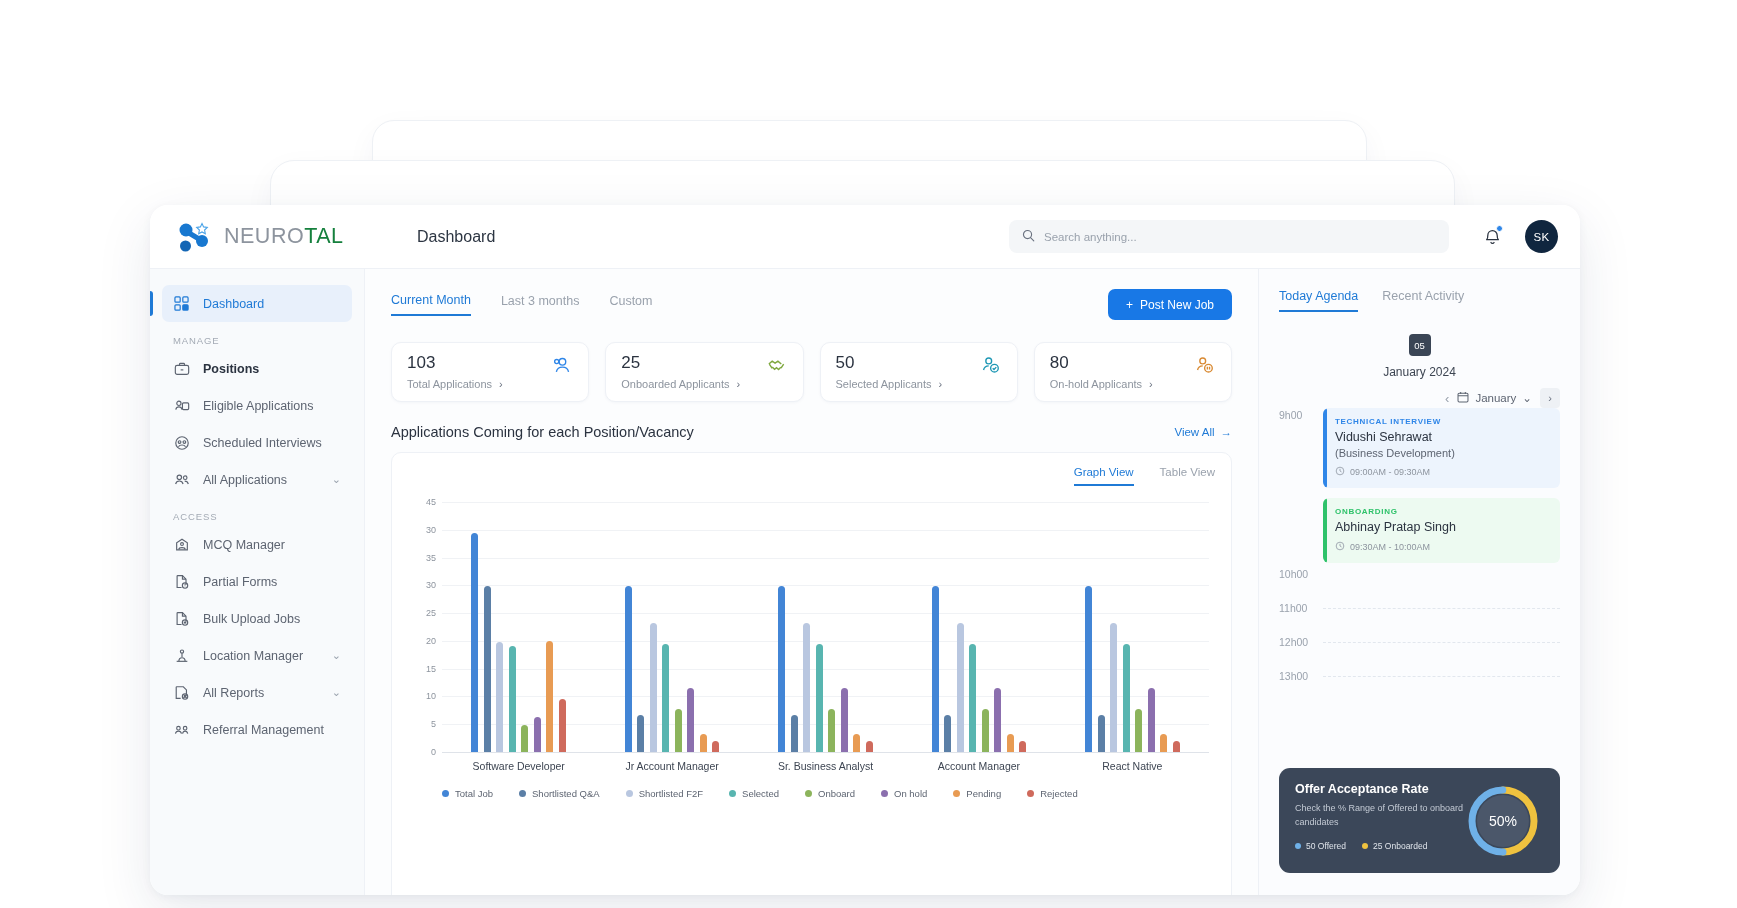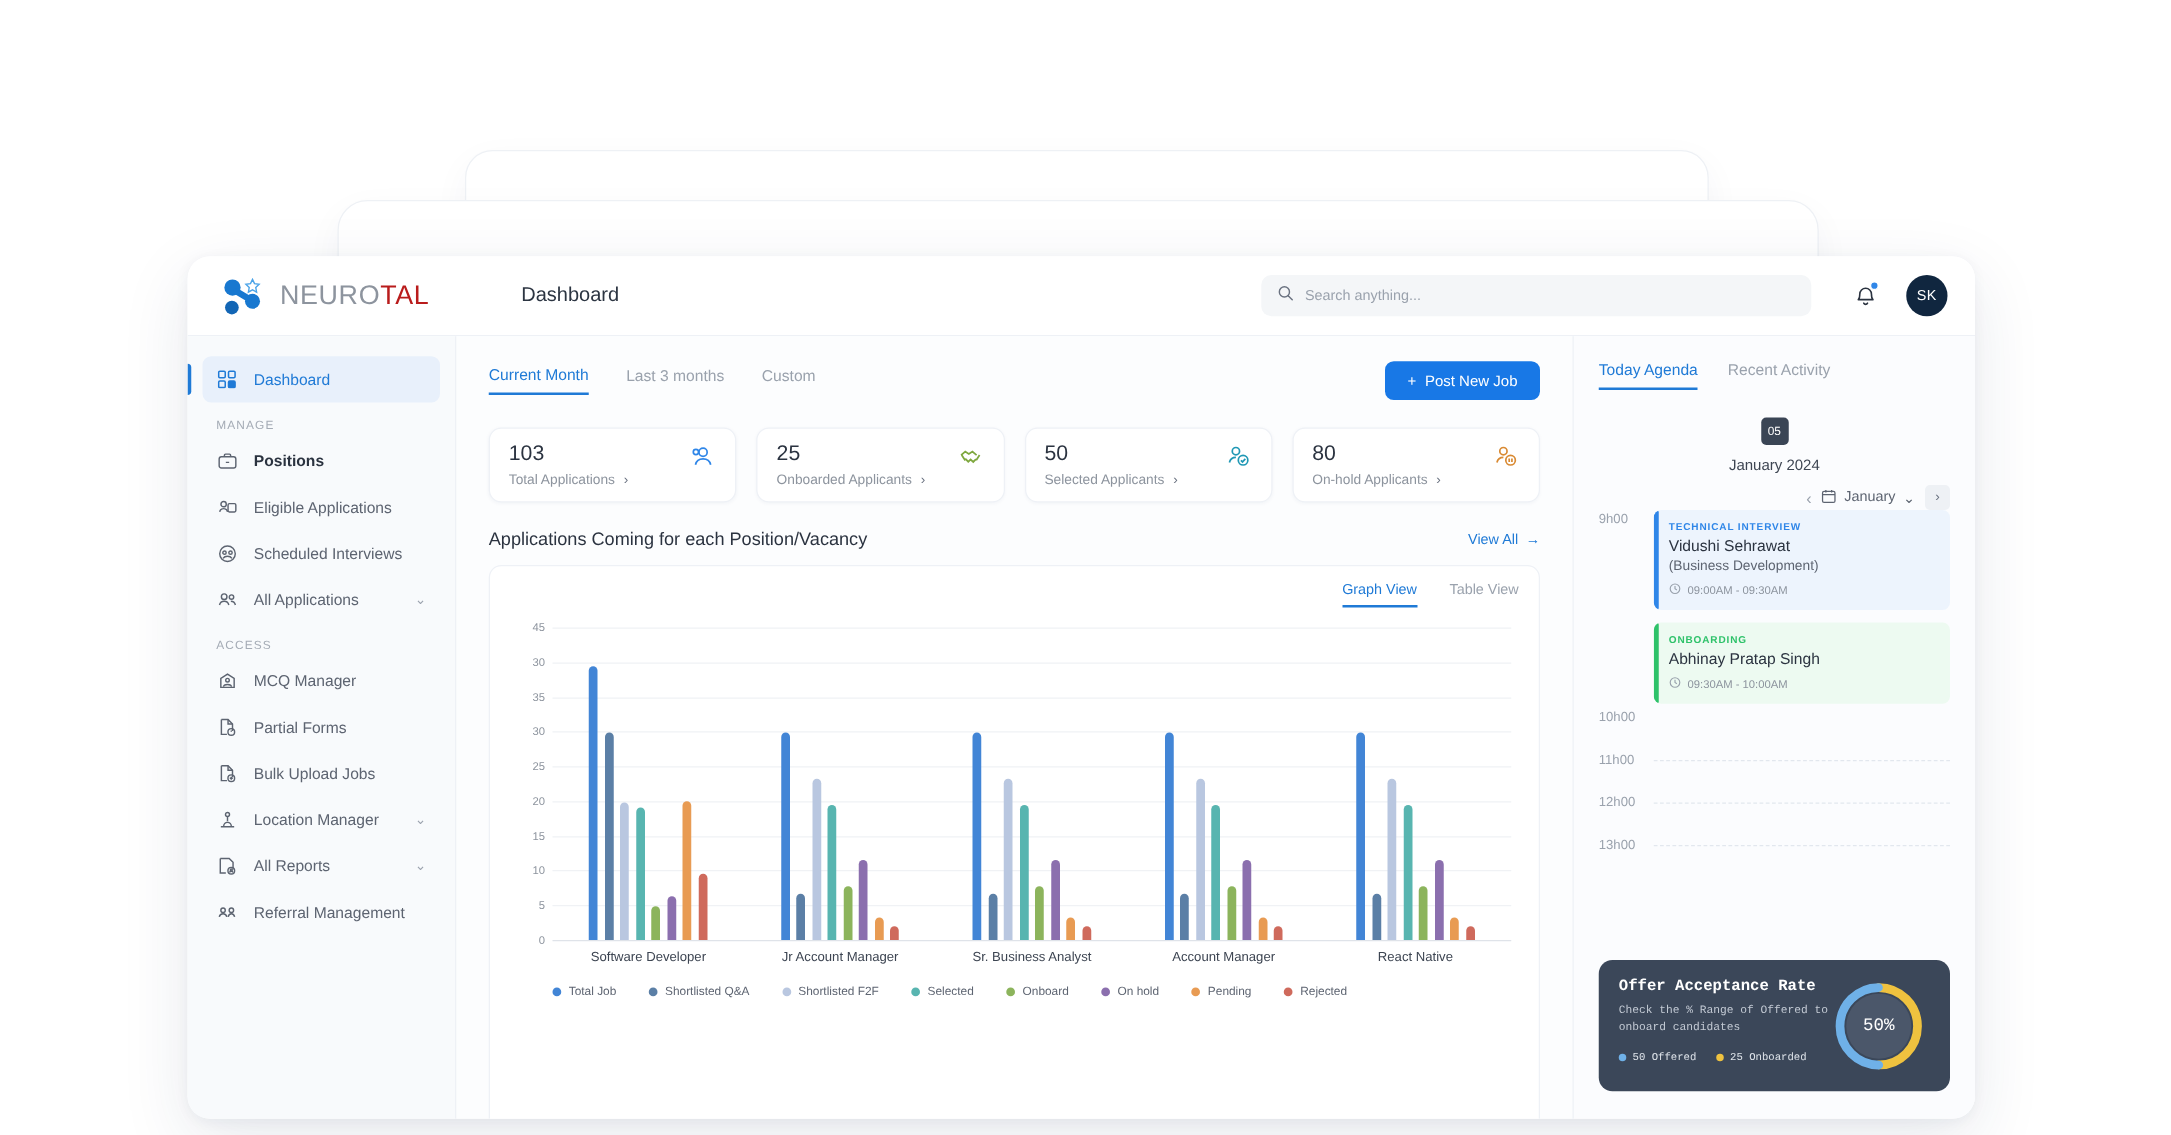--- a/index.html
+++ b/index.html
@@ -29,7 +29,7 @@
   .brand { display:flex; align-items:center; gap:10px; width:215px; }
   .brand-mark { width:38px; height:34px; position:relative; flex:none; }
   .brand-text { font-size:21.5px; letter-spacing:.5px; color:#8d949e; font-weight:400; }
-  .brand-text .blue { color:#b91c1c; }
+  .brand-text .blue { color:#15803d; }
   .page-title { font-size:16px; color:#2c3542; margin-left:26px; font-weight:400; }
   .top-spacer { flex:1; }
   .search {

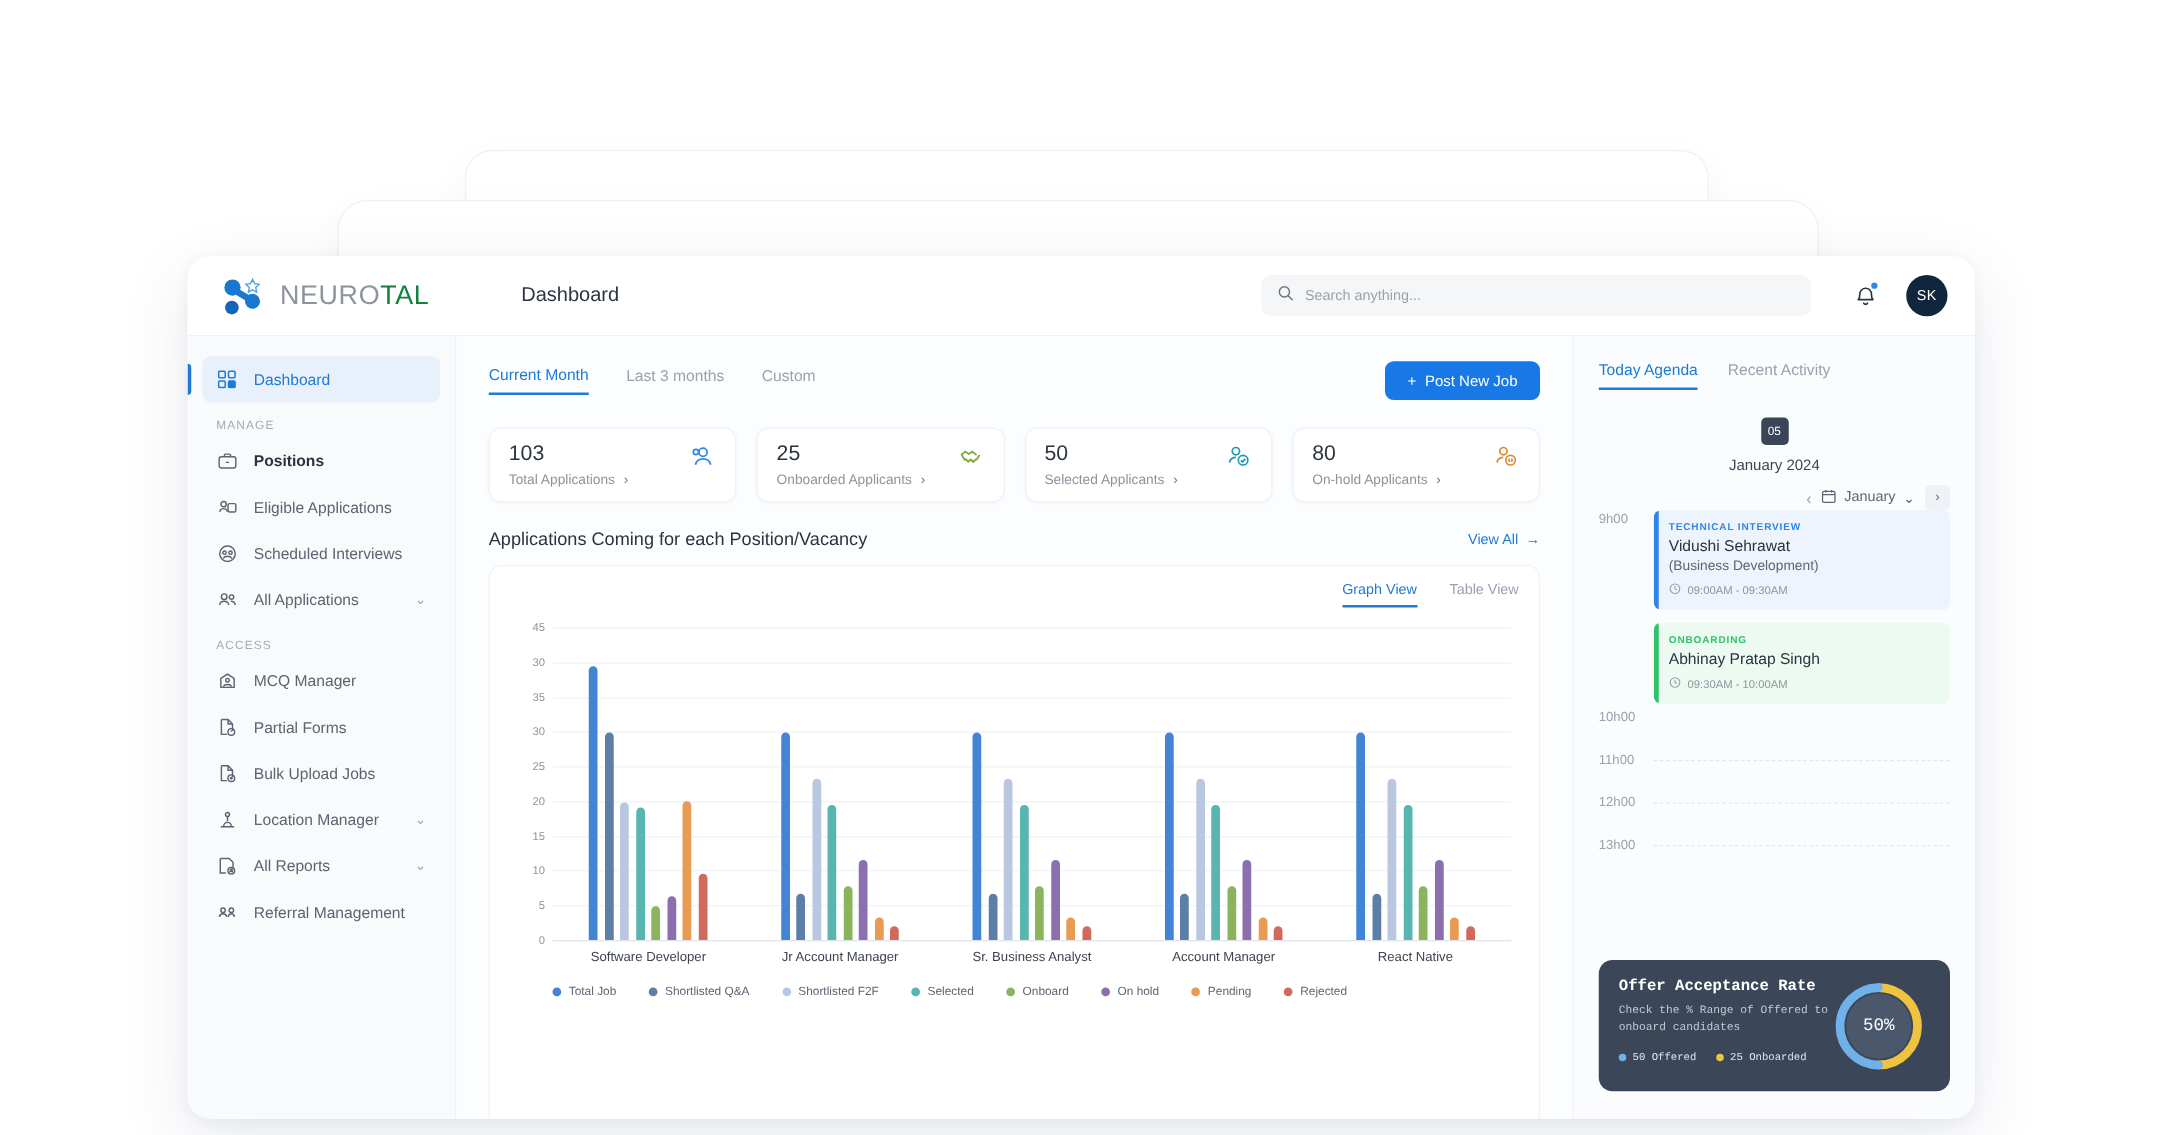--- a/index.html
+++ b/index.html
@@ -150,7 +150,7 @@
   .ev-time { font-size:9px; color:#8d949e; margin-top:7px; display:flex; align-items:center; gap:5px; }
 
   .offer { position:absolute; left:20px; right:20px; bottom:22px; height:105px;
-           background:#3b4759; border-radius:11px; padding:14px 16px; display:flex; color:#fff;font-family:Liberation Mono, monospace; }
+           background:#3b4759; border-radius:11px; padding:14px 16px; display:flex; color:#fff; }
   .offer .otxt { flex:1; }
   .offer .ot { font-size:12.5px; font-weight:600; }
   .offer .od { font-size:9px; color:#c3cad4; margin-top:6px; line-height:1.55; }

